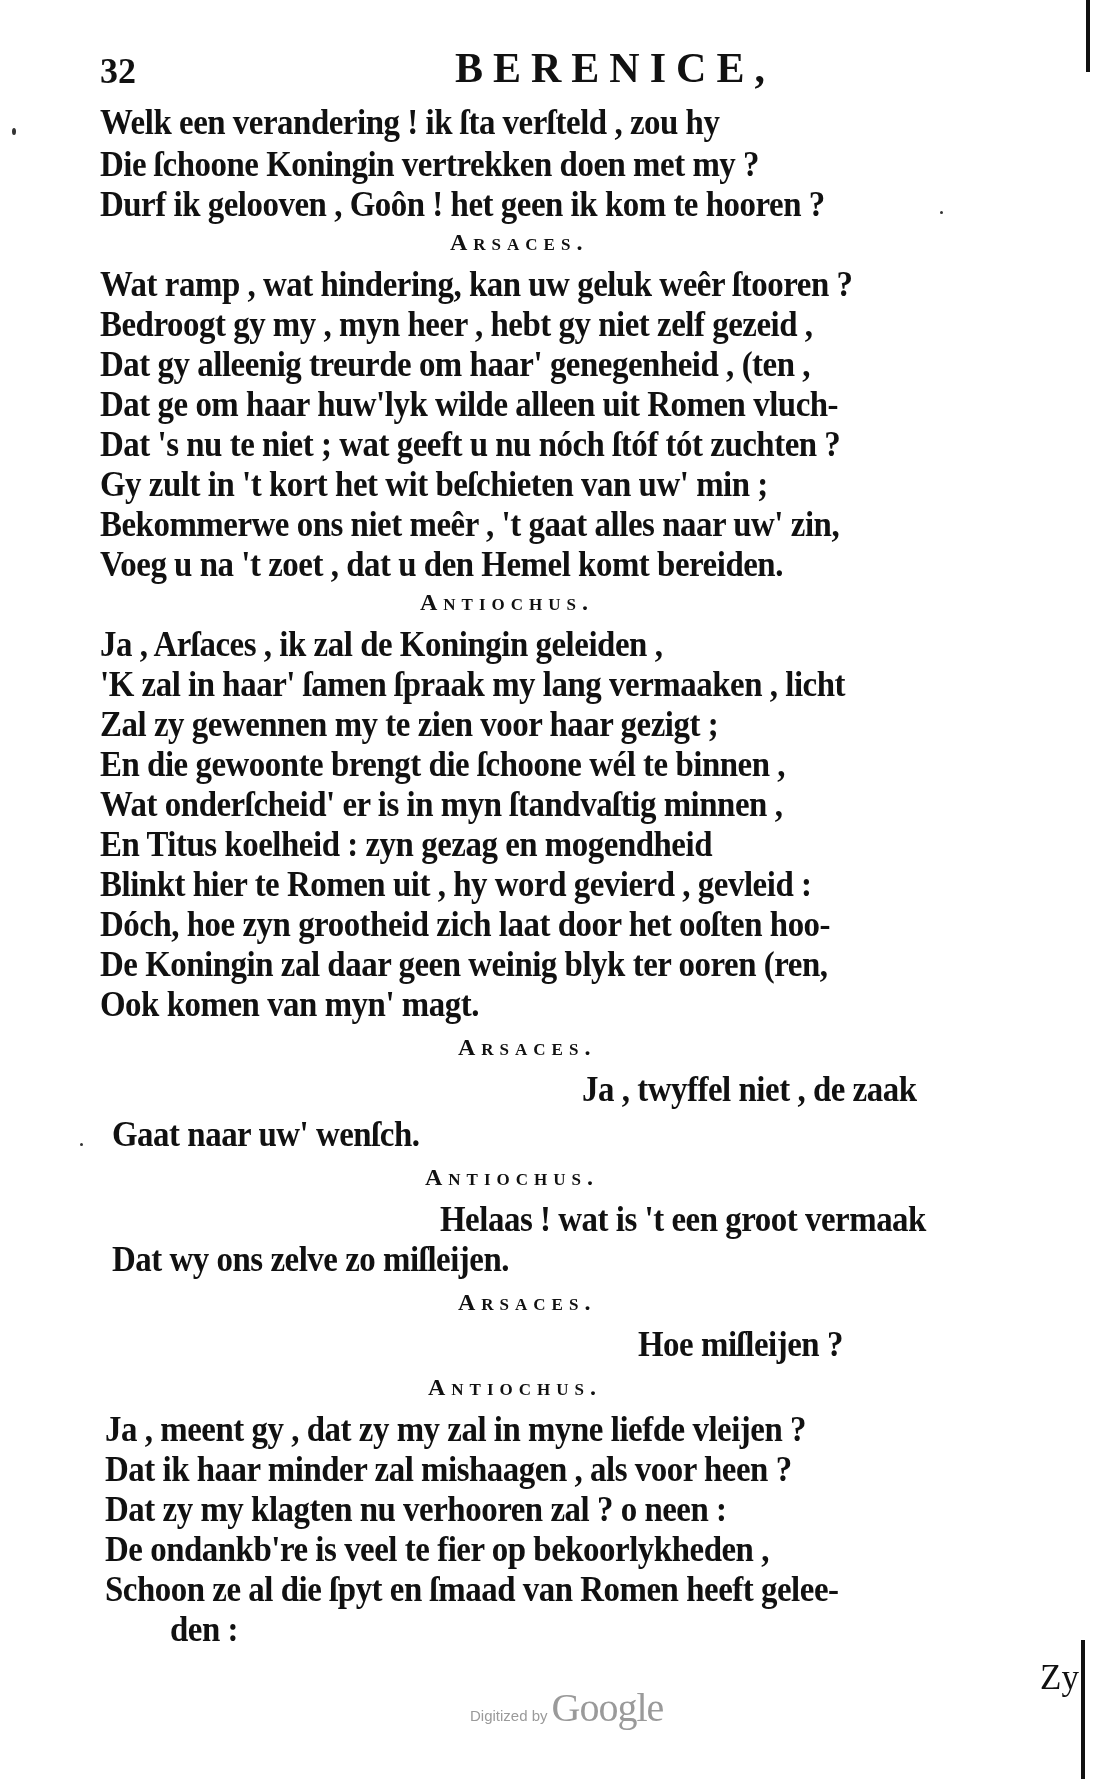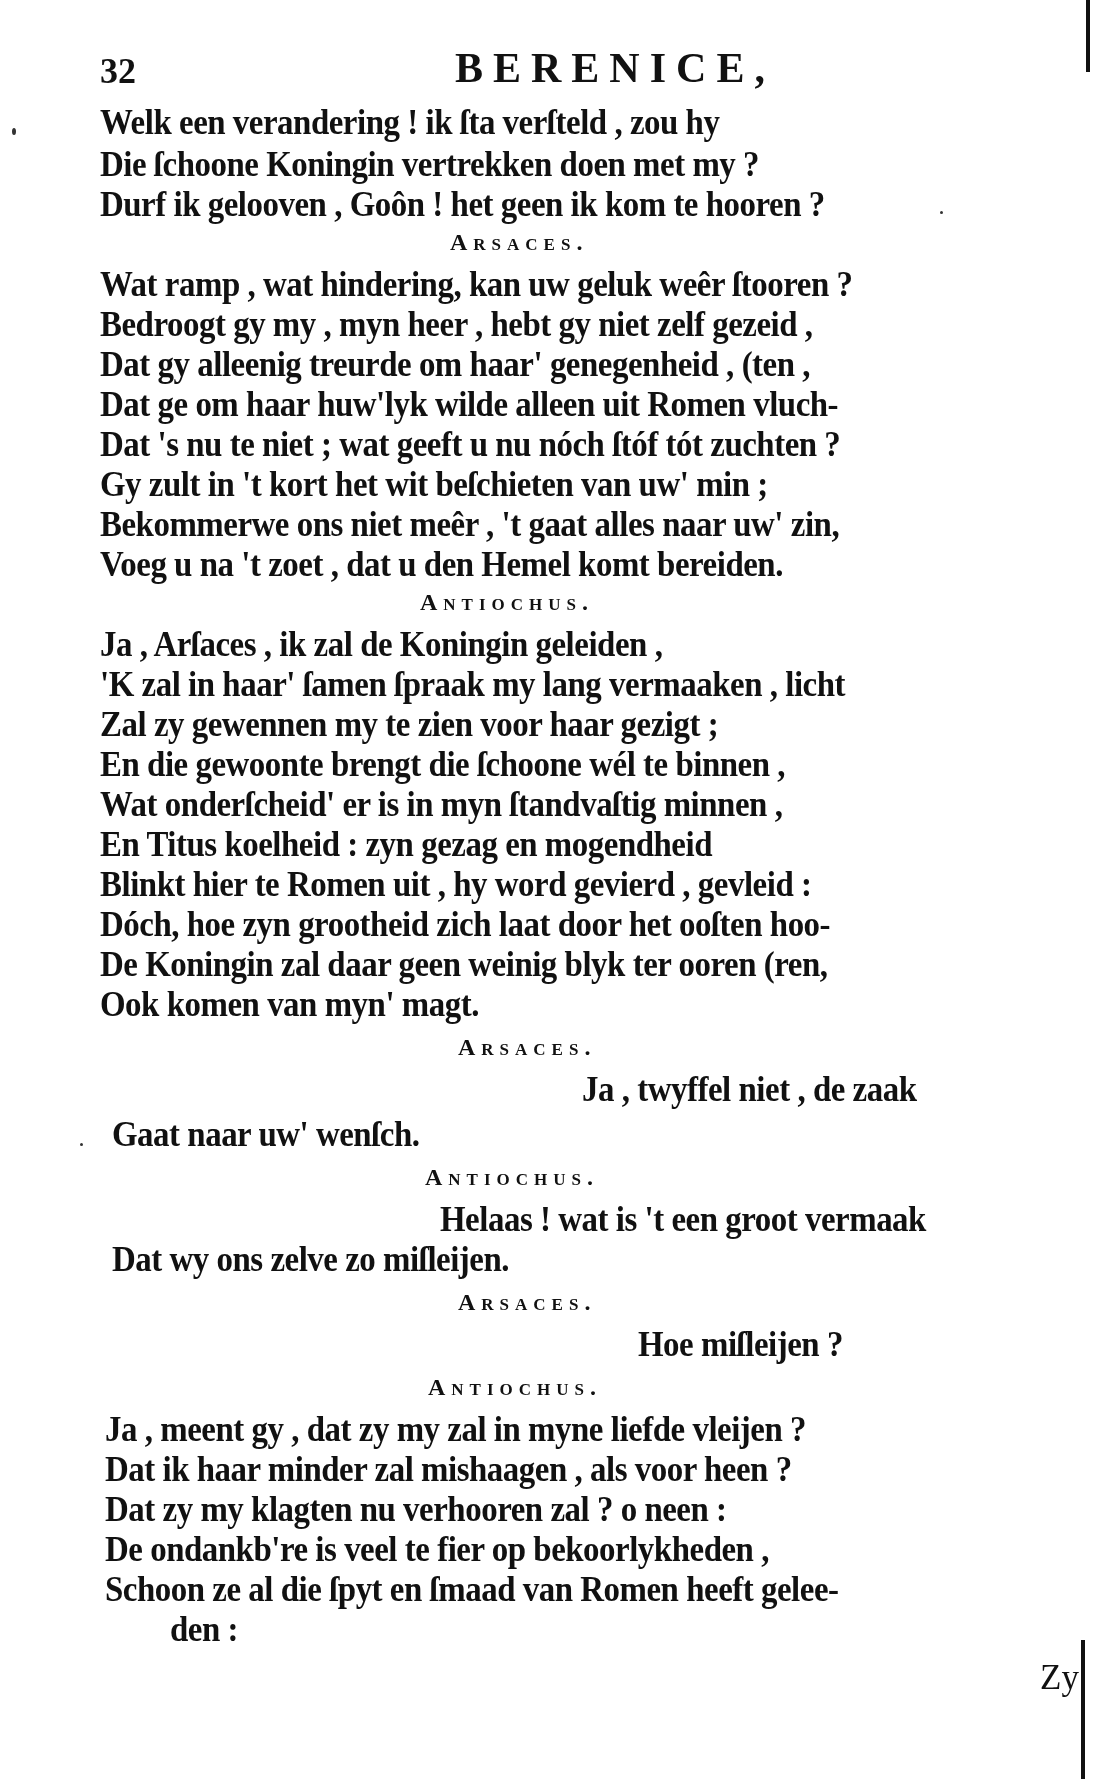--- a/index.html
+++ b/index.html
@@ -74,6 +74,10 @@
 
   <div class="catch">Zy</div>
 
+  <div class="watermark">
+    <span class="small">Digitized by</span>
+    <span class="big">Google</span>
+  </div>
 
   <div class="speck" style="left:12px;top:128px;width:4px;height:7px;"></div>
   <div class="speck" style="left:940px;top:211px;"></div>

